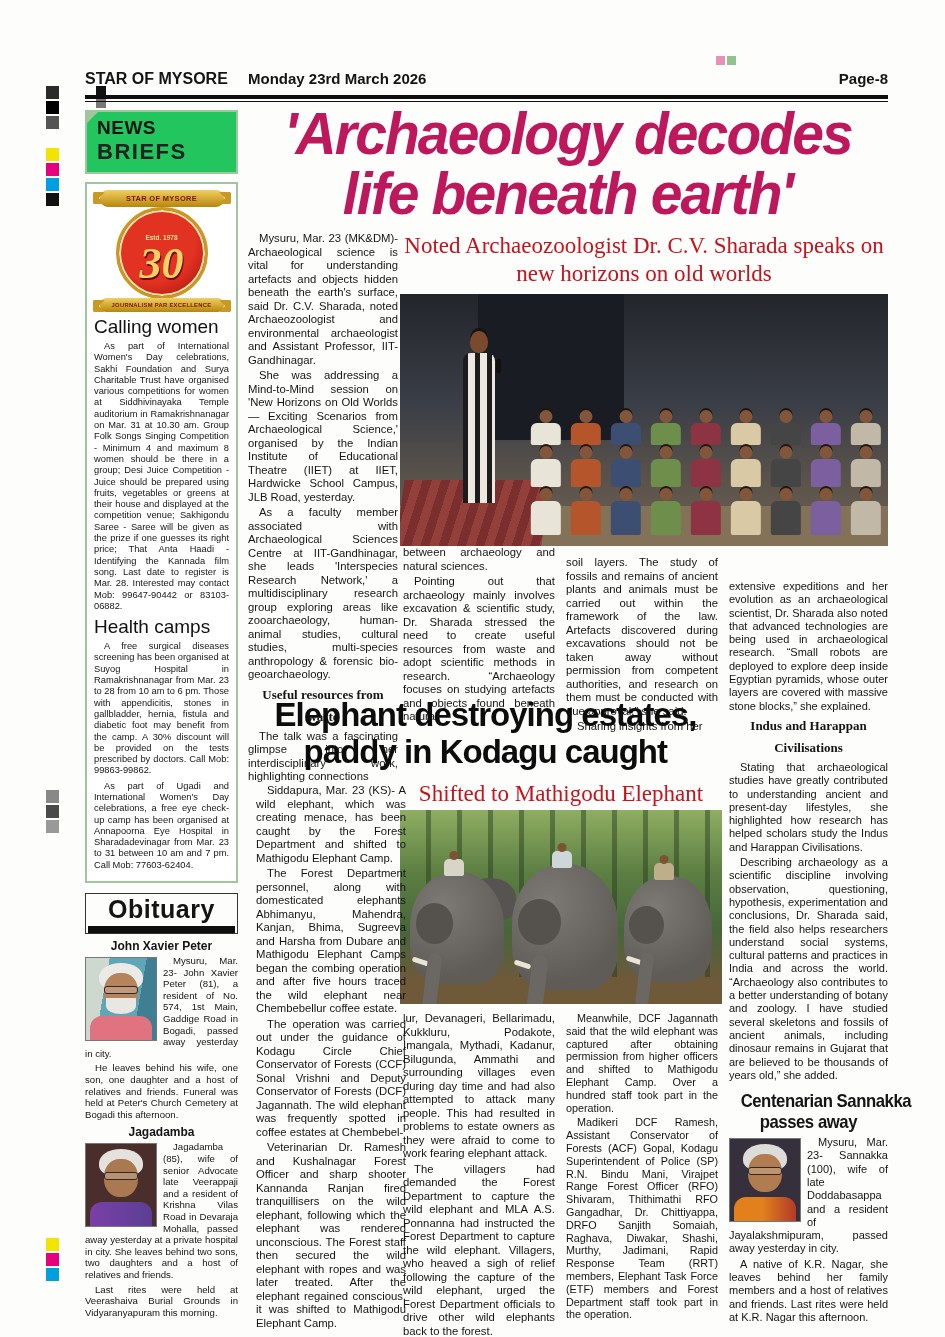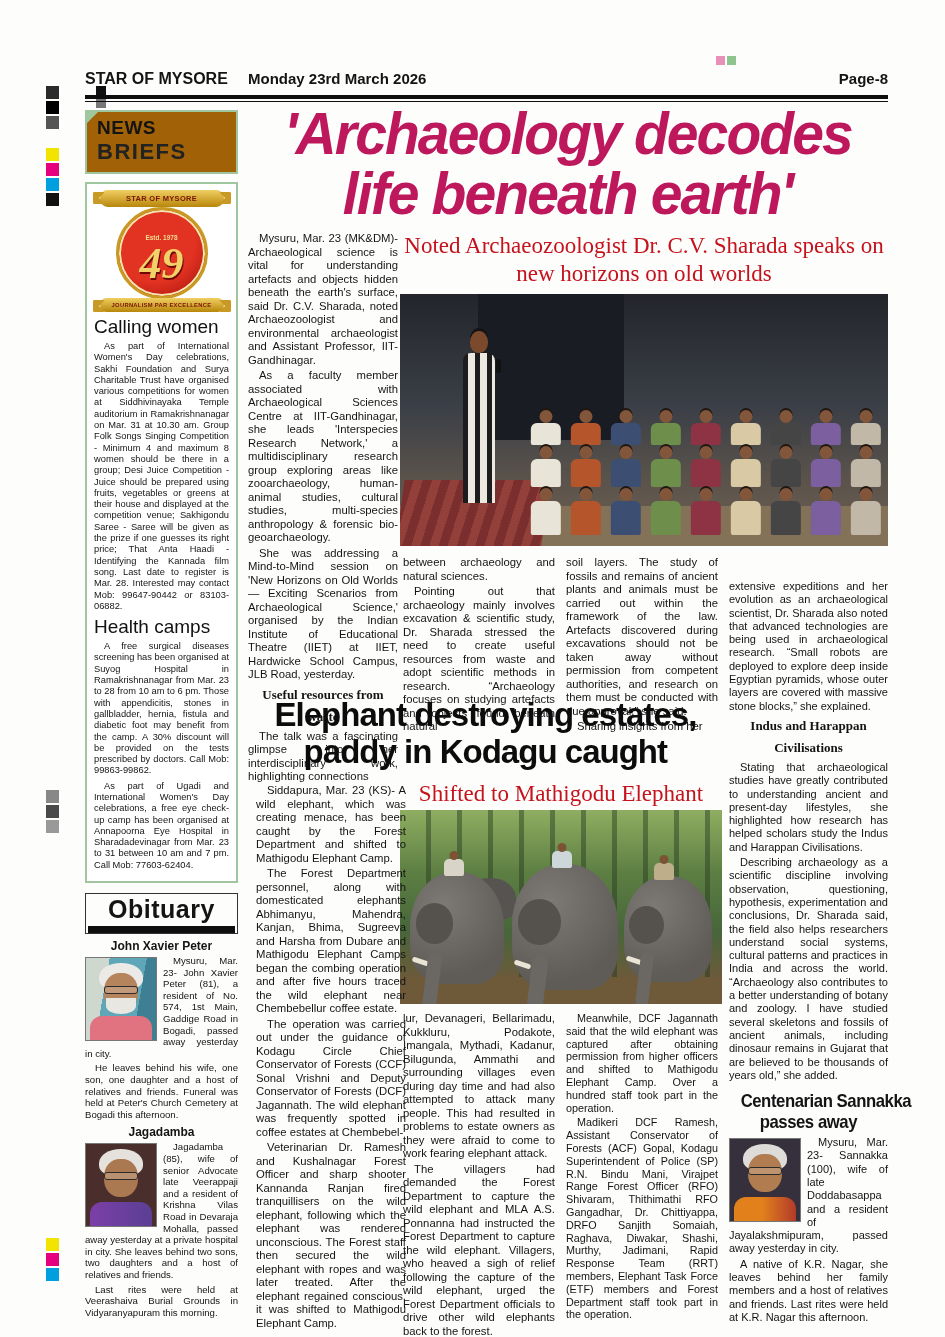--- a/index.html
+++ b/index.html
@@ -18,7 +18,7 @@
   .rule-thin{position:absolute;left:85px;top:101px;width:803px;height:1px;background:#0e0e0e;}
   
   .sidebar{position:absolute;left:85px;top:110px;width:153px;}
-  .newsbox{border:2px solid #9fc69f;padding:5px 10px 7px;position:relative;margin-bottom:8px;background:#a16207;}
+  .newsbox{border:2px solid #9fc69f;padding:5px 10px 7px;position:relative;margin-bottom:8px;background:#22c55e;}
   .newsbox::before{content:'';position:absolute;top:-2px;left:-2px;border-top:15px solid #9fc69f;border-right:15px solid transparent;}
   .news1{font-size:19px;font-weight:bold;letter-spacing:.5px;}
   .news2{font-size:22px;font-weight:700;letter-spacing:1.5px;color:#222;}

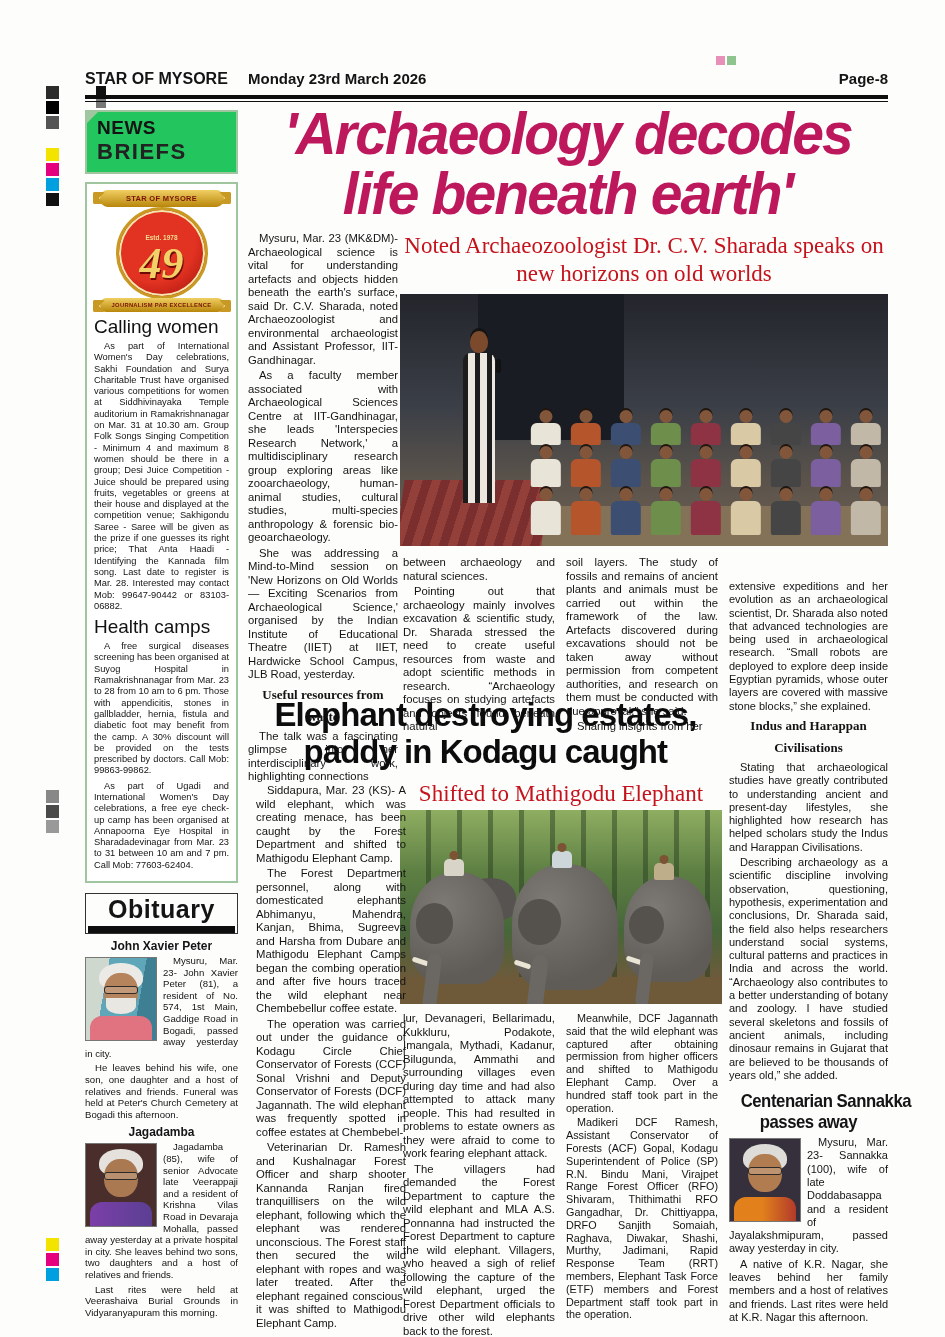--- a/index.html
+++ b/index.html
@@ -186,7 +186,7 @@
         <div class="ribbon top">STAR OF MYSORE</div>
         <div class="logo-circle">
           <div class="logo-estd">Estd. 1978</div>
-          <div class="logo-49">49</div>
+          <div class="logo-49">30</div>
         </div>
         <div class="ribbon bot">JOURNALISM PAR EXCELLENCE</div>
       </div>

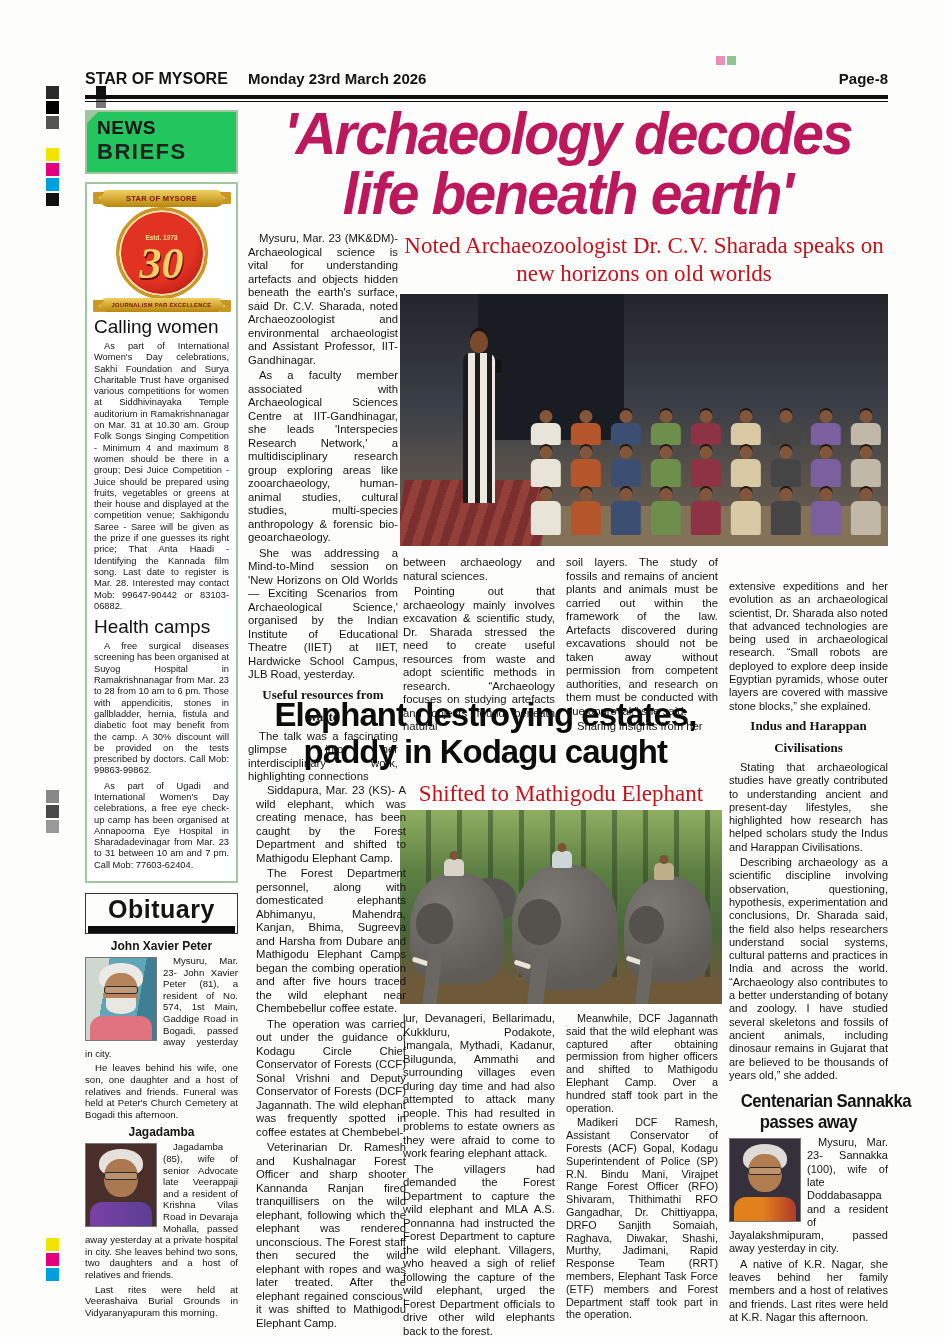--- a/index.html
+++ b/index.html
@@ -282,8 +282,8 @@
 
     <div class="bcol c1">
       <p>Mysuru, Mar. 23 (MK&amp;DM)- Archaeological science is vital for understanding artefacts and objects hidden beneath the earth's surface, said Dr. C.V. Sharada, noted Archaeozoologist and environmental archaeologist and Assistant Professor, IIT-Gandhinagar.</p>
+      <p>She was addressing a Mind-to-Mind session on 'New Horizons on Old Worlds — Exciting Scenarios from Archaeological Science,' organised by the Indian Institute of Educational Theatre (IIET) at IIET, Hardwicke School Campus, JLB Road, yesterday.</p>
       <p>As a faculty member associated with Archaeological Sciences Centre at IIT-Gandhinagar, she leads 'Interspecies Research Network,' a multidisciplinary research group exploring areas like zooarchaeology, human-animal studies, cultural studies, multi-species anthropology &amp; forensic bio-geoarchaeology.</p>
-      <p>She was addressing a Mind-to-Mind session on 'New Horizons on Old Worlds — Exciting Scenarios from Archaeological Science,' organised by the Indian Institute of Educational Theatre (IIET) at IIET, Hardwicke School Campus, JLB Road, yesterday.</p>
       <p class="crosshead">Useful resources from waste</p>
       <p>The talk was a fascinating glimpse into her interdisciplinary work, highlighting connections</p>
     </div>

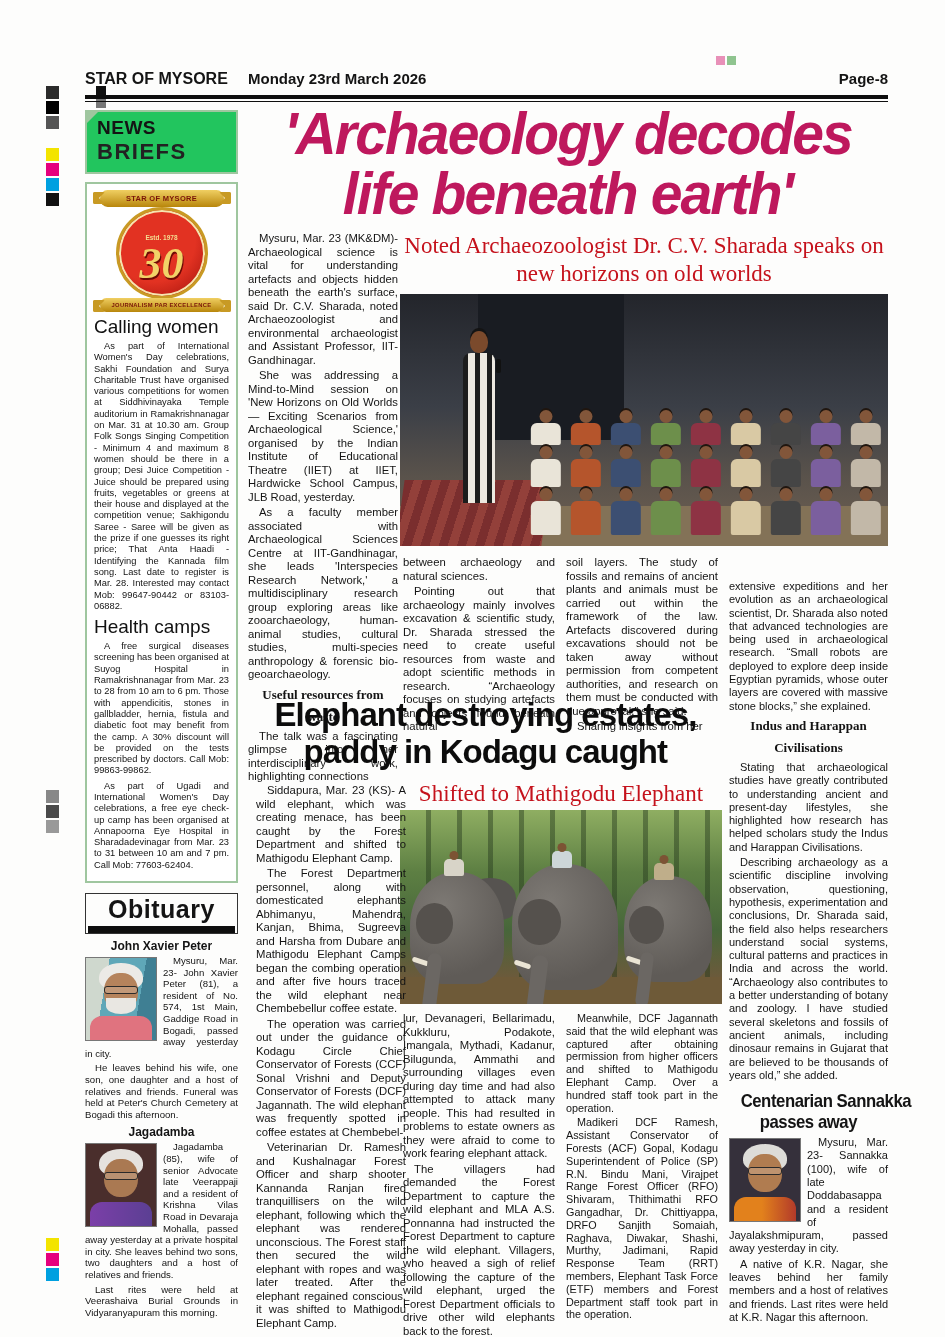--- a/index.html
+++ b/index.html
@@ -77,7 +77,7 @@
   .bcol p.cont{text-indent:0;}
   .crosshead{font-size:13px;font-weight:bold;text-align:center;text-indent:0 !important;margin:2px 0 2px !important;line-height:22px;font-family:Liberation Serif, serif;}
   .c1{left:0;top:124px;width:150px;}
-  .c2{left:155px;top:448px;width:152px;}
+  .c2{left:155px;top:438px;width:152px;}
   .c3{left:318px;top:448px;width:152px;}
   .c4{left:481px;top:448px;width:159px;font-size:11px;line-height:13.3px;margin-top:24px;}
   .ele-head{position:absolute;left:0;top:588px;width:474px;text-align:center;font-weight:bold;

